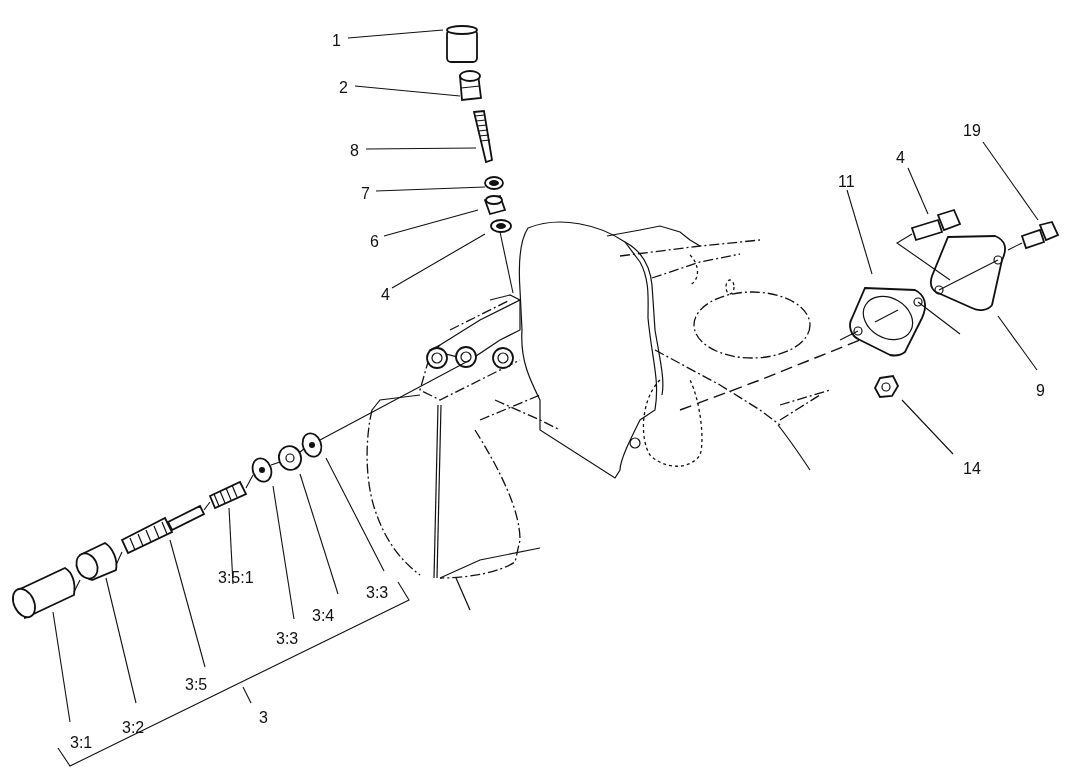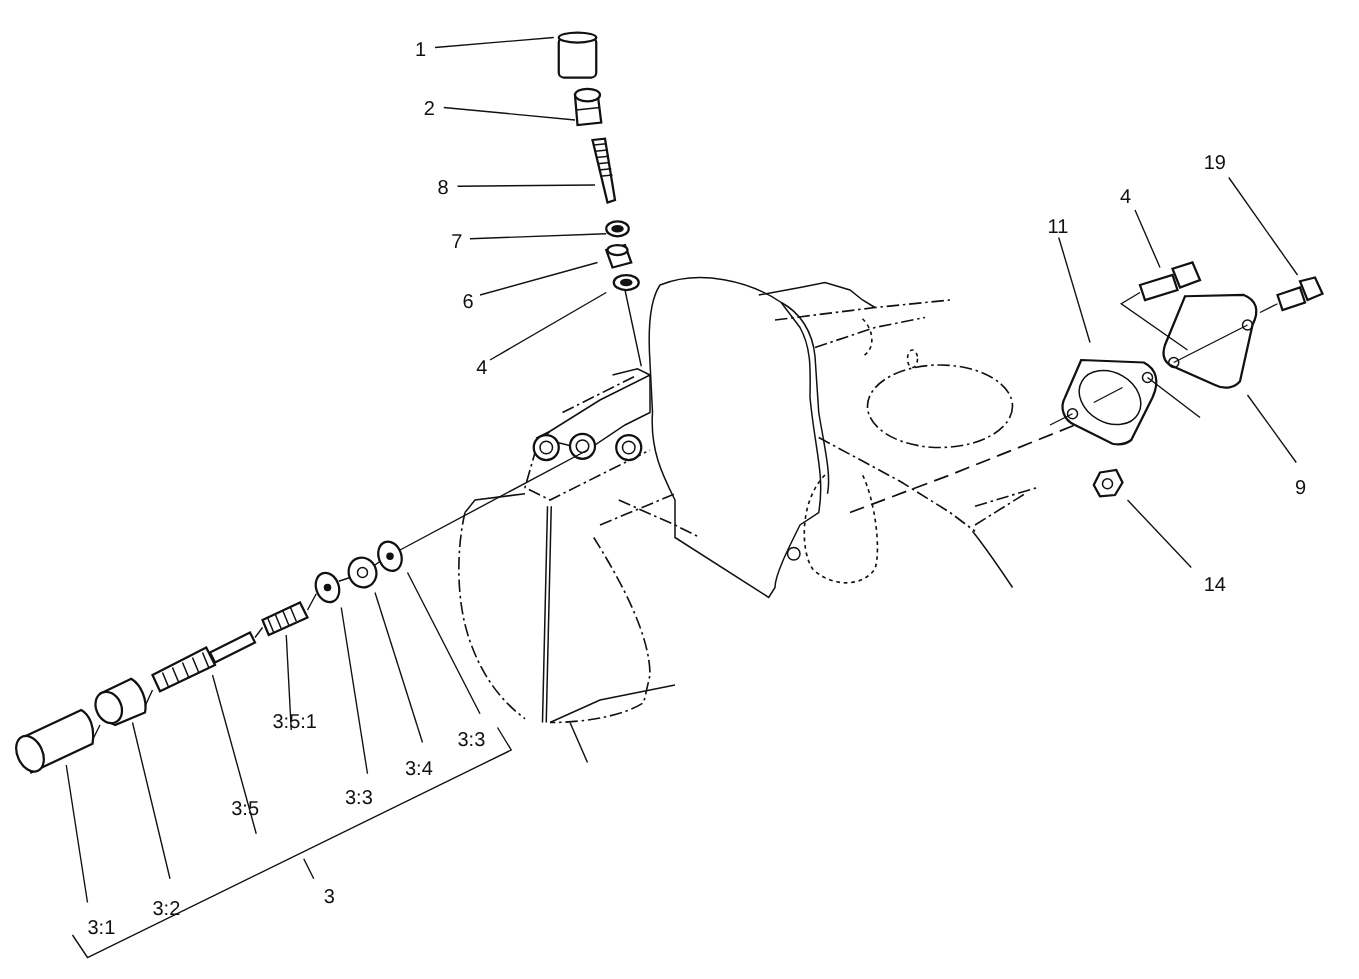--- a/index.html
+++ b/index.html
@@ -188,7 +188,7 @@
 <span class="lbl" style="left:185px;top:640px">3:5</span>
 <span class="lbl" style="left:218px;top:570px">3:5:1</span>
 <span class="lbl" style="left:276px;top:631px">3:3</span>
-<span class="lbl" style="left:324px;top:608px">3:4</span>
+<span class="lbl" style="left:312px;top:608px">3:4</span>
 <span class="lbl" style="left:366px;top:585px">3:3</span>
 <span class="lbl" style="left:259px;top:710px">3</span>
 </div>

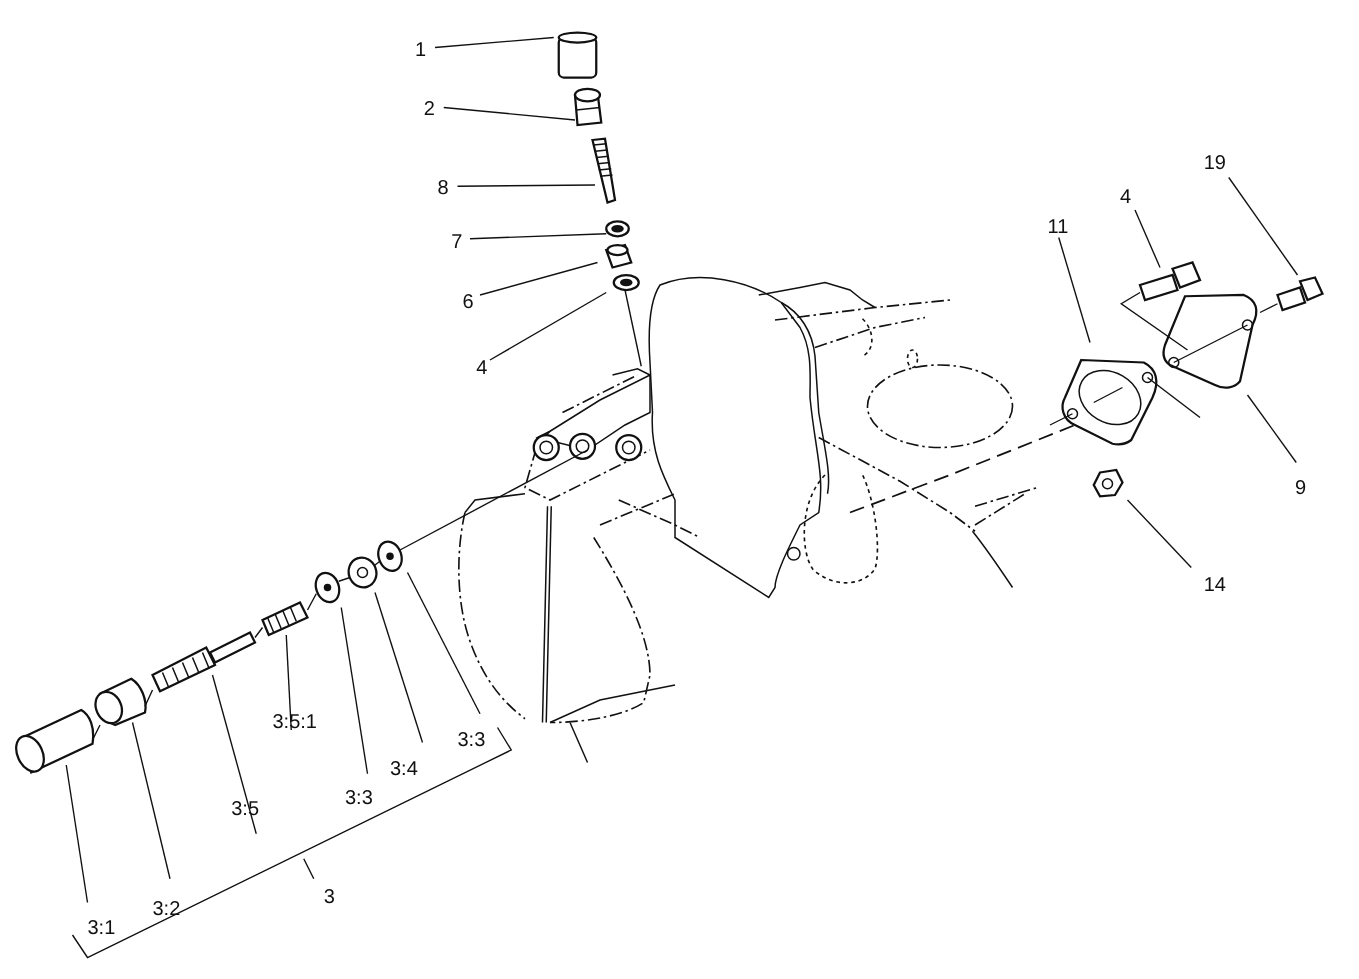--- a/index.html
+++ b/index.html
@@ -185,7 +185,7 @@
 <span class="lbl" style="left:963px;top:461px">14</span>
 <span class="lbl" style="left:70px;top:735px">3:1</span>
 <span class="lbl" style="left:122px;top:720px">3:2</span>
-<span class="lbl" style="left:185px;top:640px">3:5</span>
+<span class="lbl" style="left:185px;top:677px">3:5</span>
 <span class="lbl" style="left:218px;top:570px">3:5:1</span>
 <span class="lbl" style="left:276px;top:631px">3:3</span>
 <span class="lbl" style="left:312px;top:608px">3:4</span>

